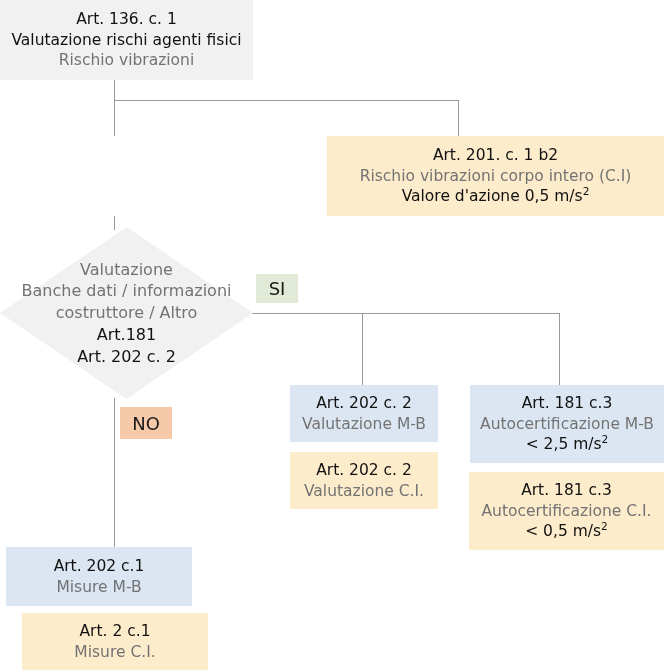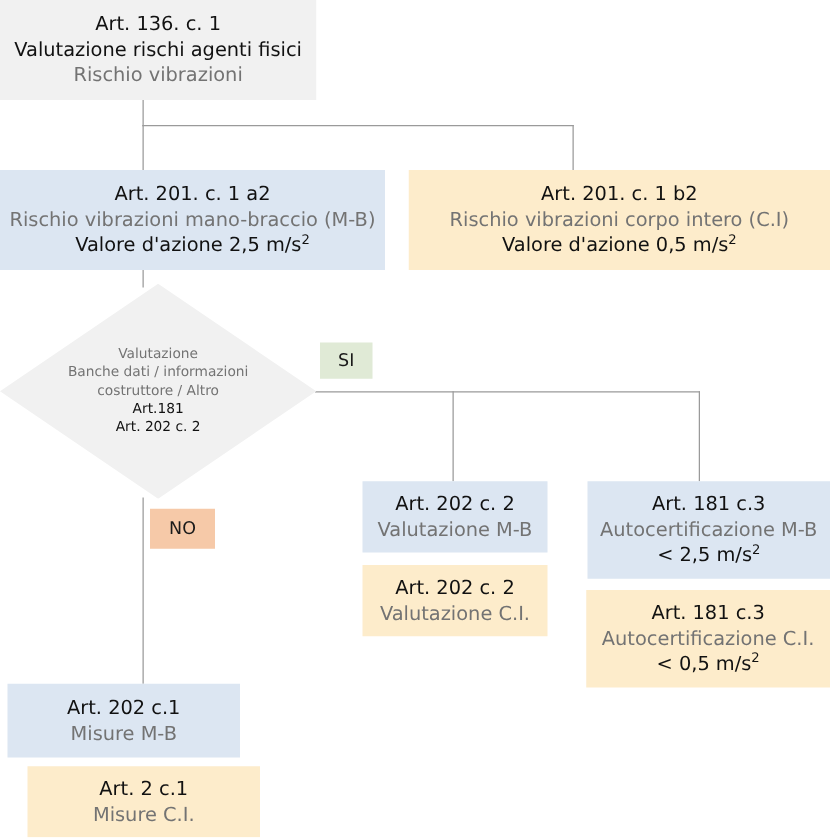--- a/index.html
+++ b/index.html
@@ -119,11 +119,6 @@
     <span class="ln txt-red">Rischio vibrazioni</span>
   </div>
 
-  <div class="node blue fs15" style="left:0px; top:136px; width:308px; height:80px;">
-    <span class="ln txt-black">Art. 201. c. 1 a2</span>
-    <span class="ln txt-red">Rischio vibrazioni mano-braccio (M-B)</span>
-    <span class="ln txt-black"><span>Valore d'azione 2,5 m/s</span><sup>2</sup></span>
-  </div>
 
   <div class="node cream fs15" style="left:327px; top:136px; width:337px; height:80px;">
     <span class="ln txt-black">Art. 201. c. 1 b2</span>

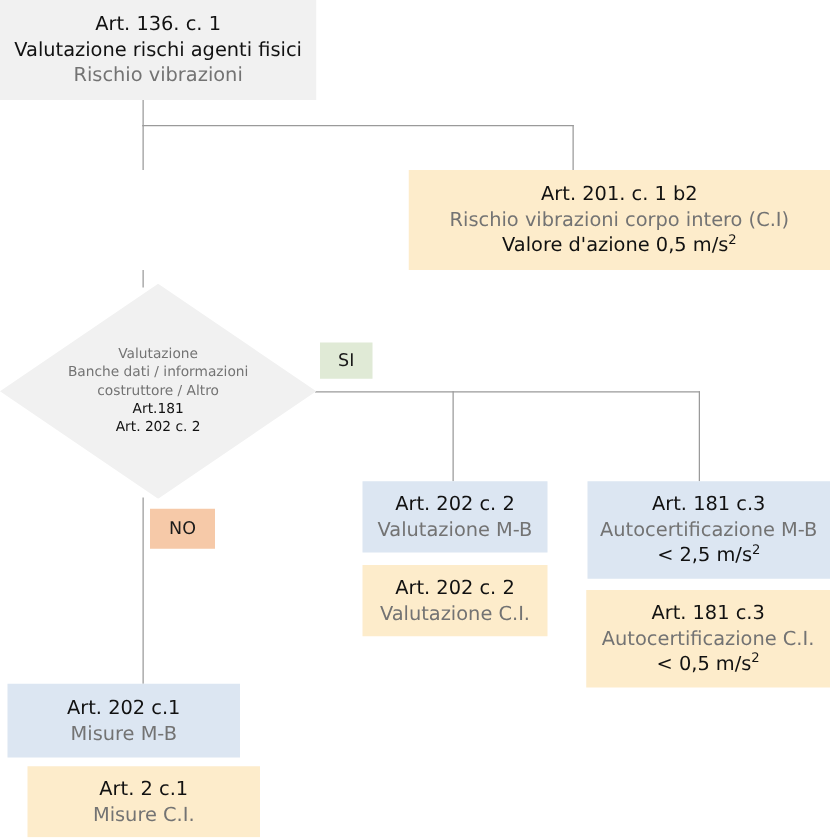--- a/index.html
+++ b/index.html
@@ -43,7 +43,7 @@
   .txt-red   { color: #737373; }
 
   .fs15 { font-size: 15.5px; }
-  .fs14 { font-size: 11px; }
+  .fs14 { font-size: 16px; }
 
   sup {
     font-size: 0.68em;

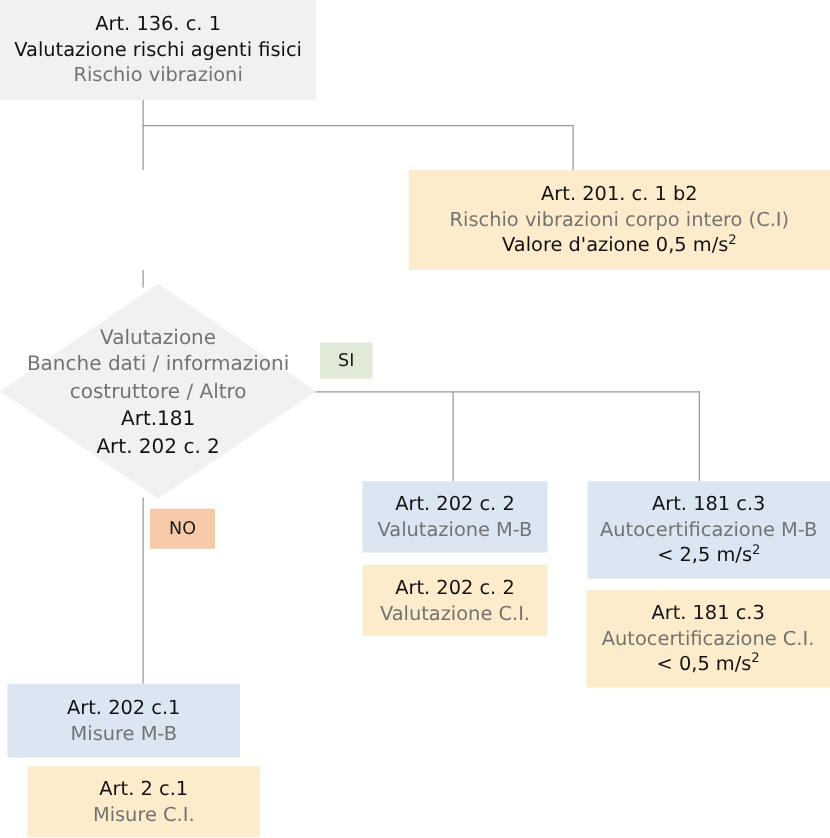--- a/index.html
+++ b/index.html
@@ -87,7 +87,7 @@
     display: flex;
     align-items: center;
     justify-content: center;
-    font-size: 14px;
+    font-size: 18px;
     color: #1a1a1a;
     z-index: 3;
   }

